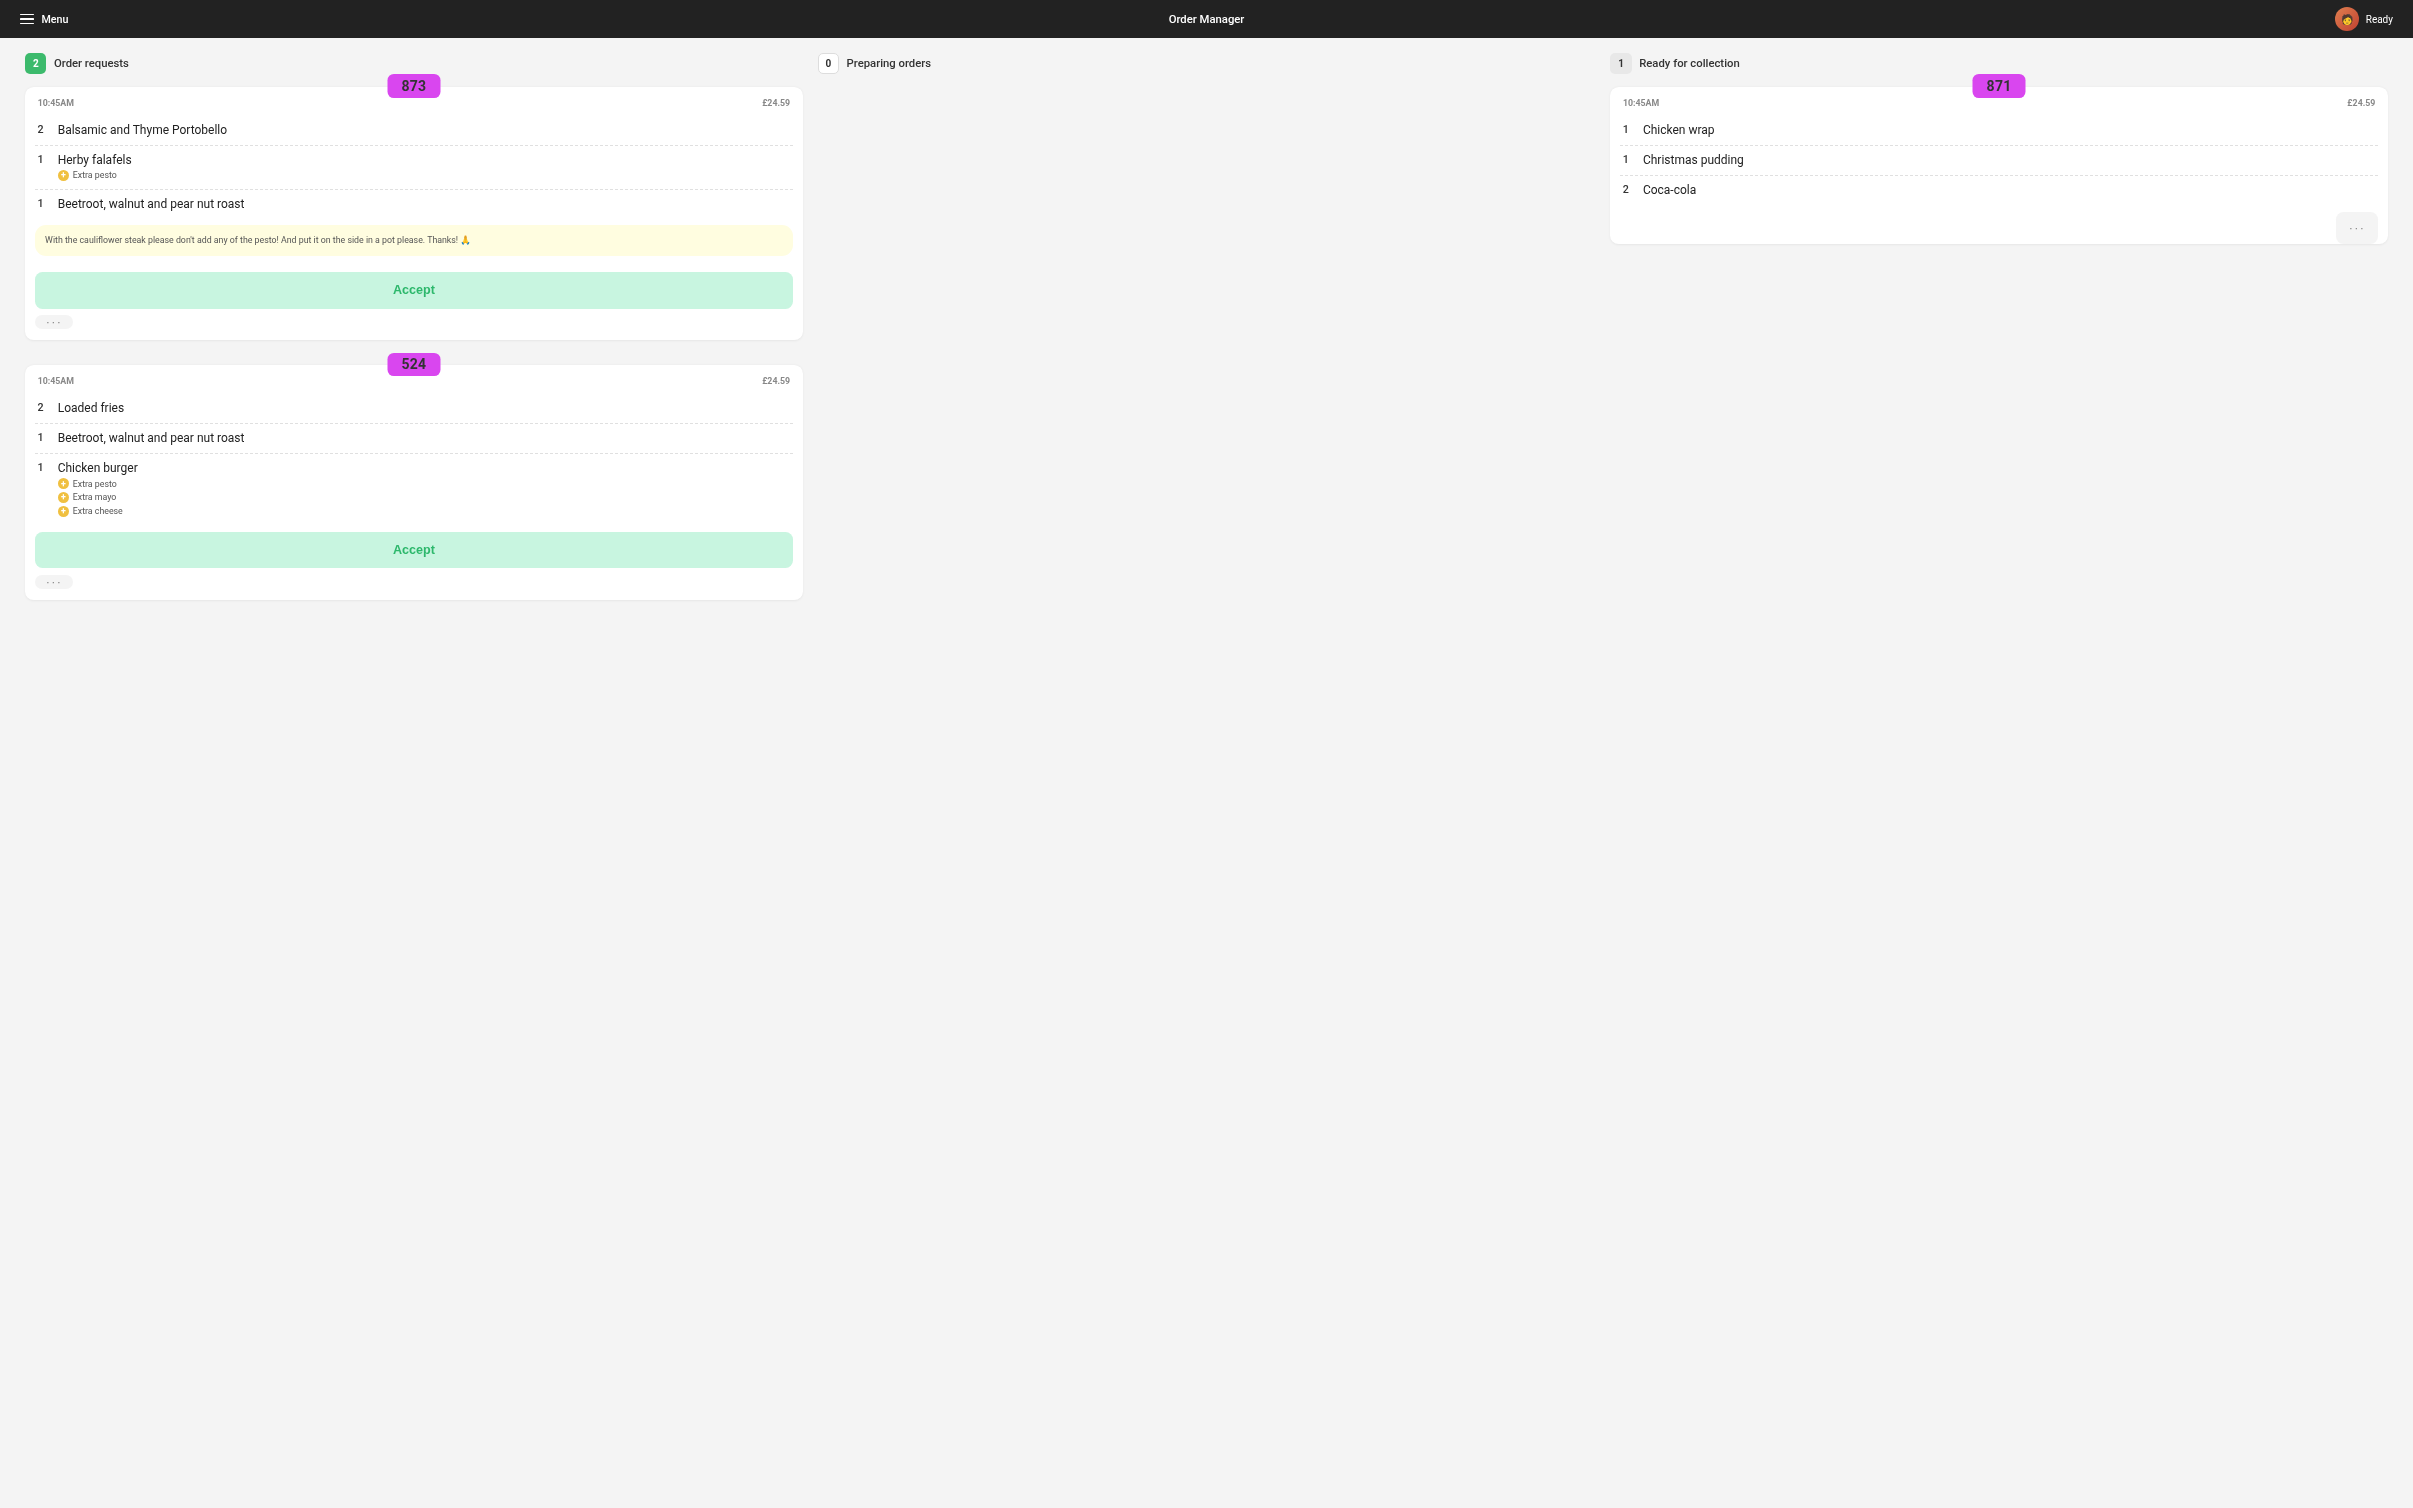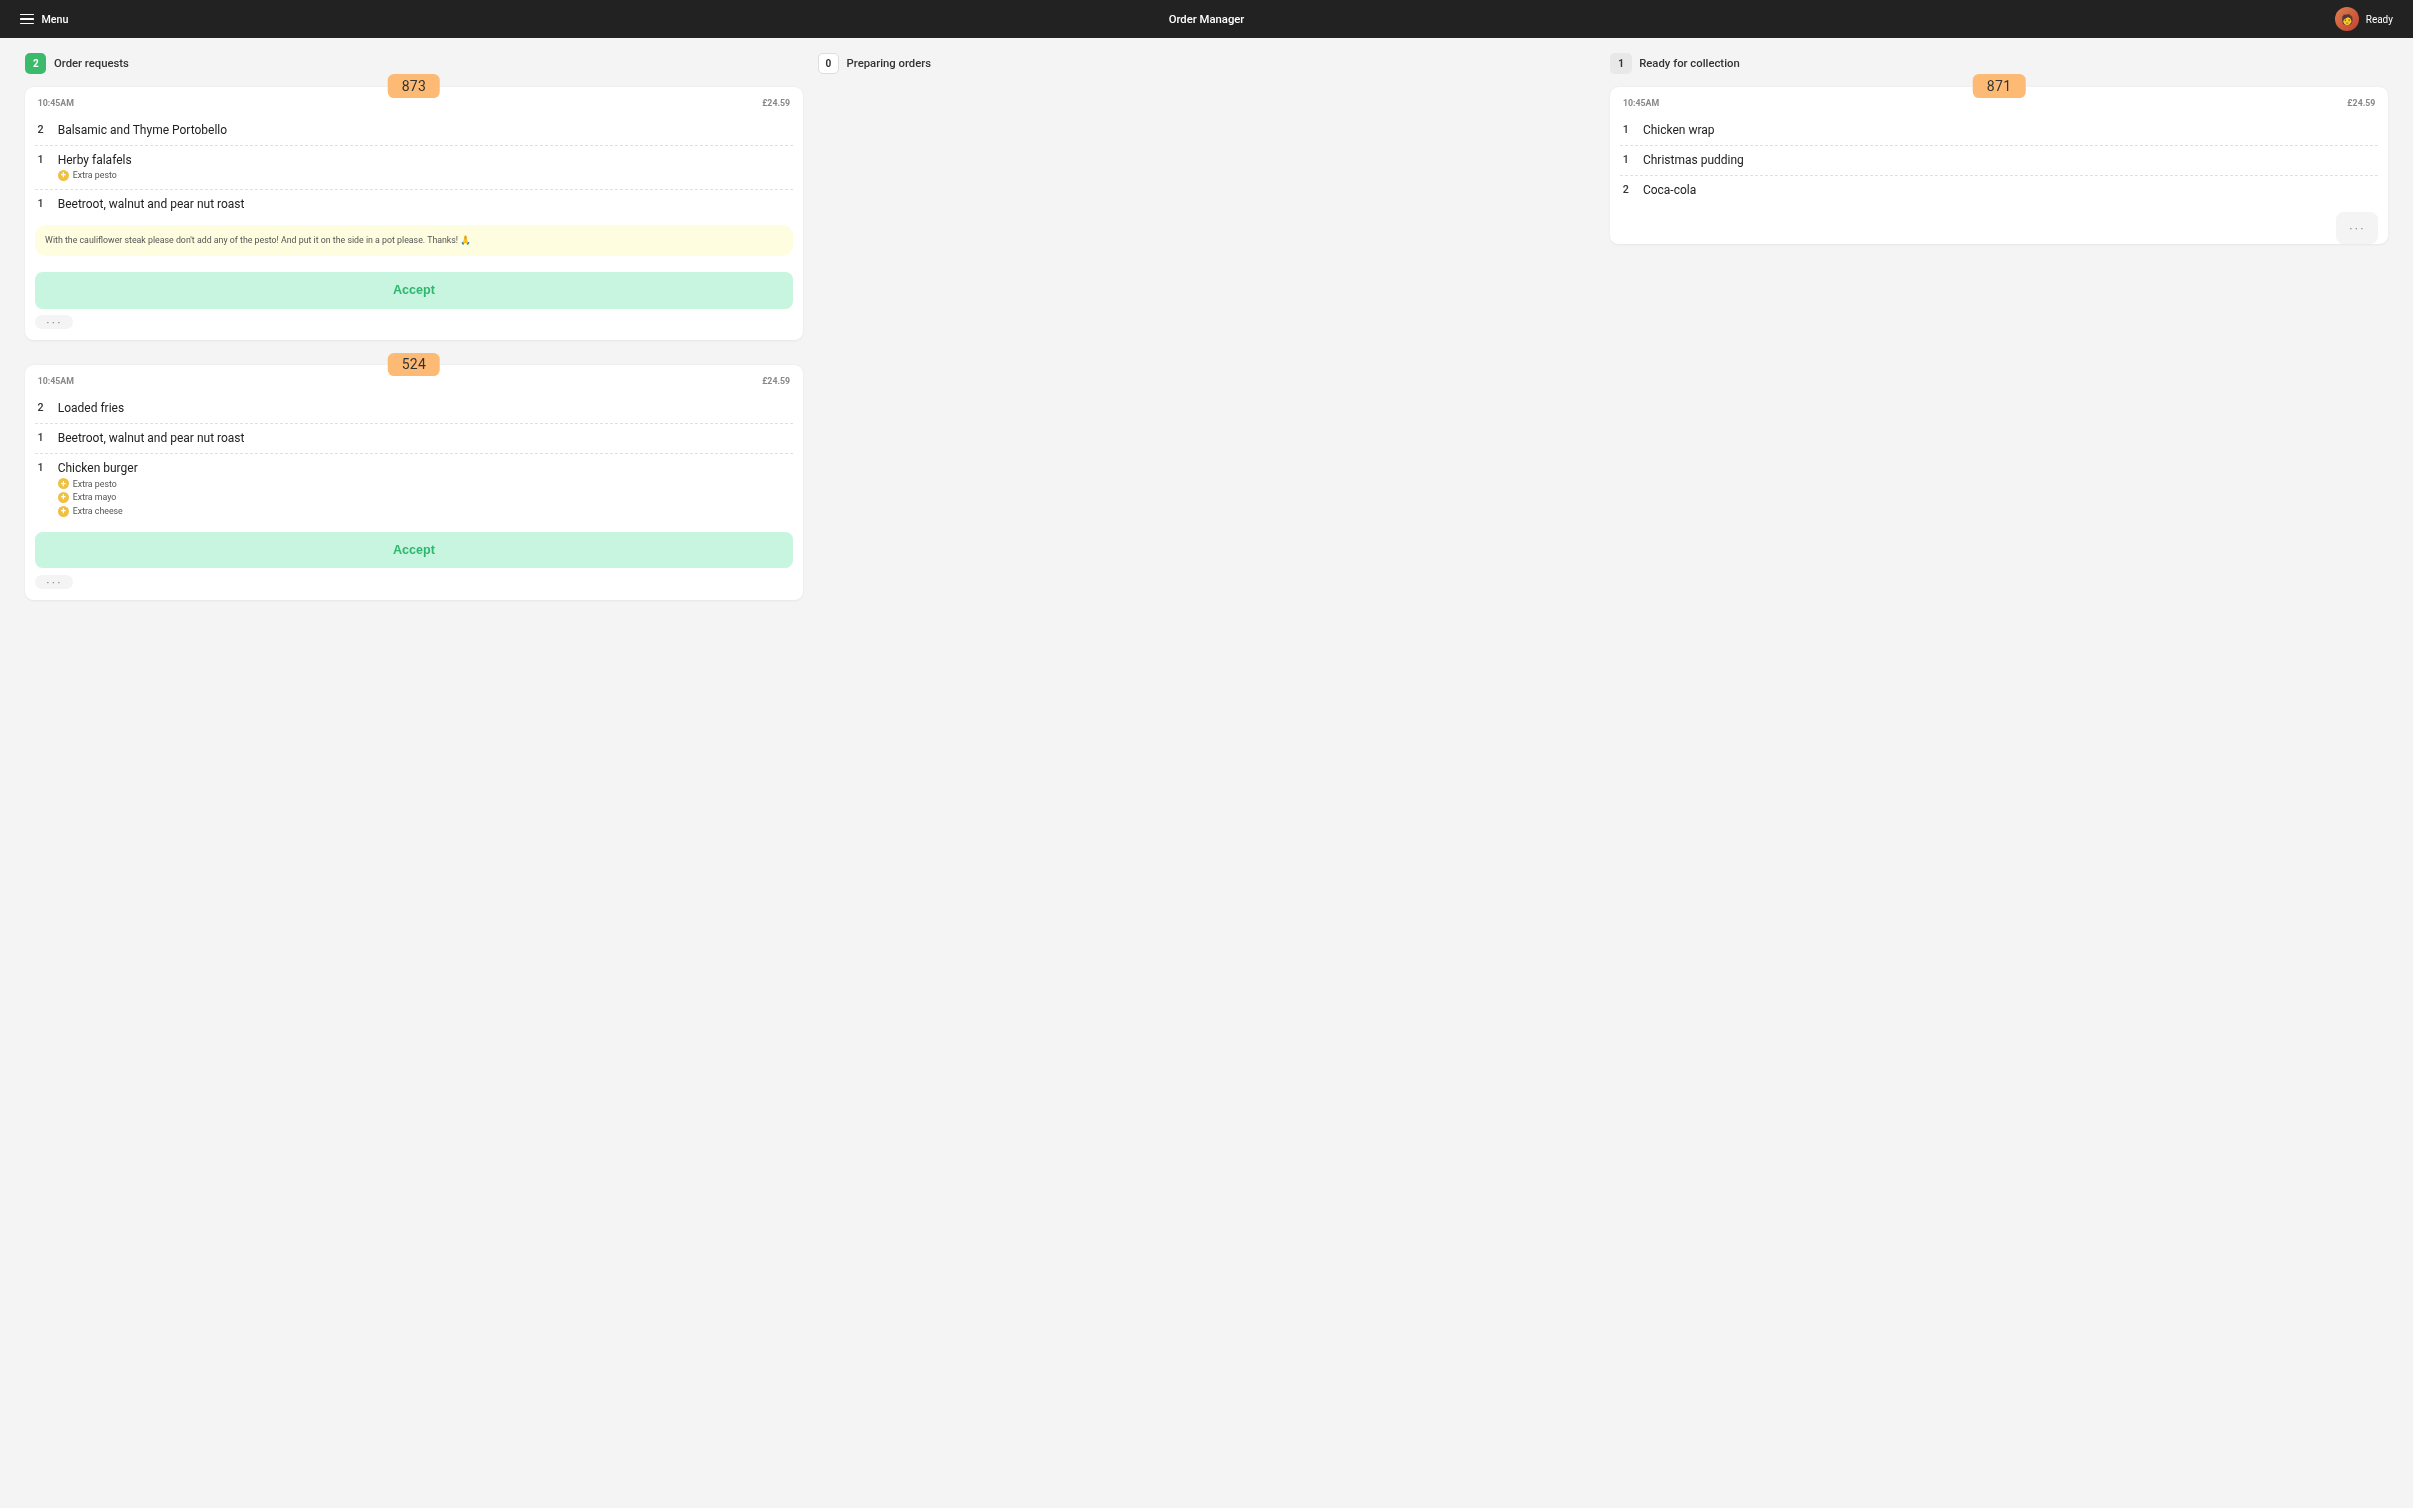--- a/index.html
+++ b/index.html
@@ -126,10 +126,10 @@
       top: -12.6px;
       left: 50%;
       transform: translateX(-50%);
-      background: #fdba74;
+      background: #d946ef;
       color: #333;
       font-size: 14px;
-      font-weight: 400;
+      font-weight: 700;
       padding: 3.8px 14px;
       border-radius: 6.3px;
       min-width: 44px;

